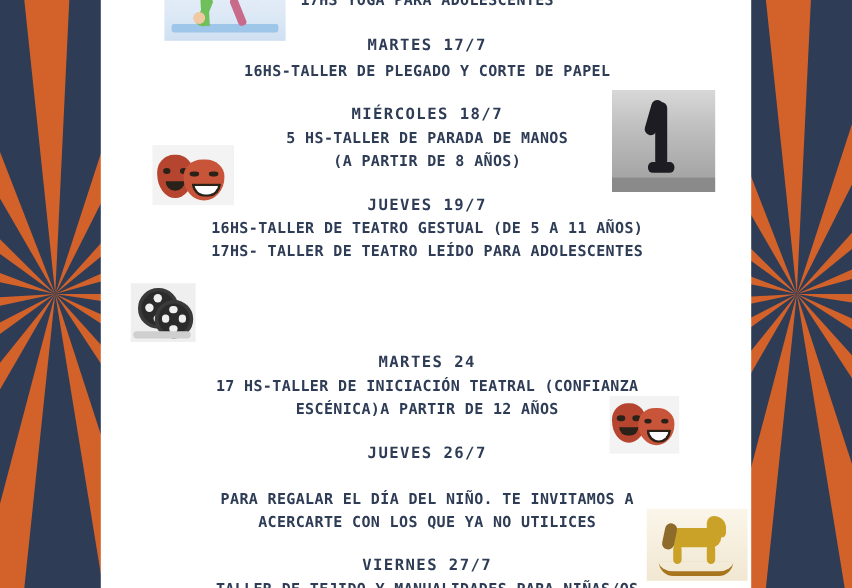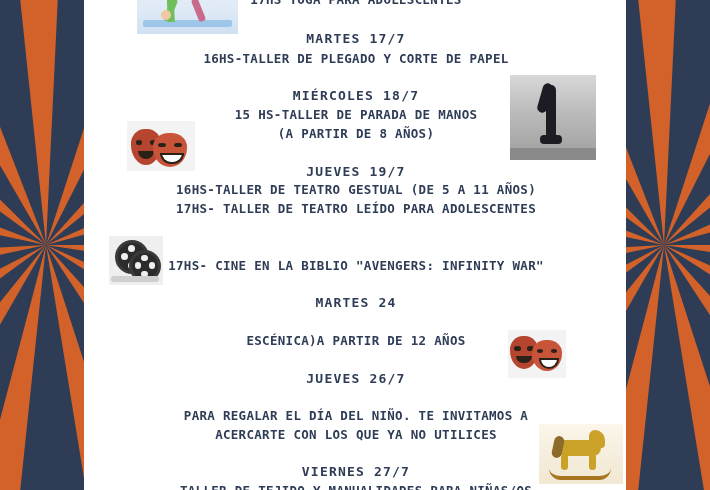--- a/index.html
+++ b/index.html
@@ -308,7 +308,7 @@
     <div class="line day" style="top:31px;">MARTES 17/7</div>
     <div class="line item" style="top:51px;">16HS-TALLER DE PLEGADO Y CORTE DE PAPEL</div>
     <div class="line day" style="top:88px;text-align:center;">MIÉRCOLES 18/7</div>
-    <div class="line item" style="top:107px;">15 HS-TALLER DE PARADA DE MANOS</div>
+    <div class="line item" style="top:107px;">5 HS-TALLER DE PARADA DE MANOS</div>
     <div class="line item" style="top:126px;">(A PARTIR DE 8 AÑOS)</div>
     <div class="line day" style="top:164px;">JUEVES 19/7</div>
     <div class="line item" style="top:182px;">16HS-TALLER DE TEATRO GESTUAL (DE 5 A 11 AÑOS)</div>

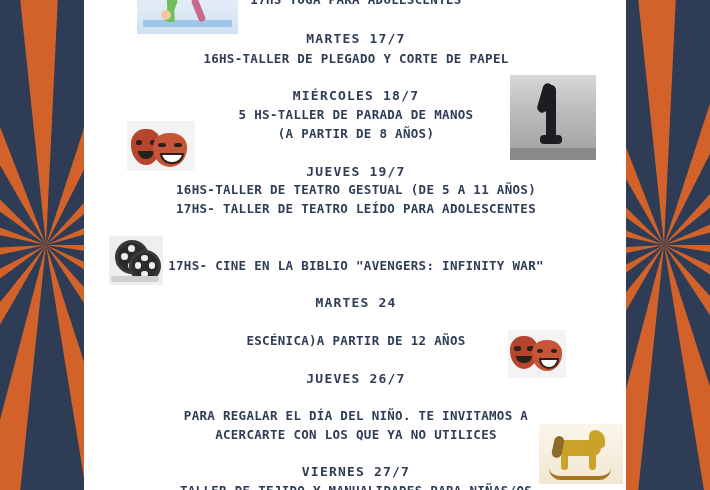--- a/index.html
+++ b/index.html
@@ -313,7 +313,6 @@
     <div class="line day" style="top:164px;">JUEVES 19/7</div>
     <div class="line item" style="top:182px;">16HS-TALLER DE TEATRO GESTUAL (DE 5 A 11 AÑOS)</div>
     <div class="line item" style="top:201px;">17HS- TALLER DE TEATRO LEÍDO PARA ADOLESCENTES</div>
-    <div class="line item" style="top:258px;">17HS- CINE EN LA BIBLIO "AVENGERS: INFINITY WAR"</div>
     <div class="line day" style="top:295px;">MARTES 24</div>
     <div class="line item" style="top:333px;">ESCÉNICA)A PARTIR DE 12 AÑOS</div>
     <div class="line day" style="top:371px;">JUEVES 26/7</div>

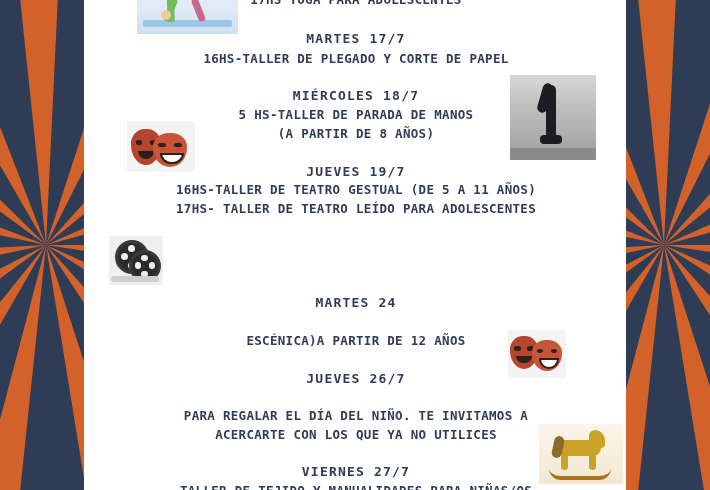--- a/index.html
+++ b/index.html
@@ -314,6 +314,7 @@
     <div class="line item" style="top:182px;">16HS-TALLER DE TEATRO GESTUAL (DE 5 A 11 AÑOS)</div>
     <div class="line item" style="top:201px;">17HS- TALLER DE TEATRO LEÍDO PARA ADOLESCENTES</div>
     <div class="line day" style="top:295px;">MARTES 24</div>
+    <div class="line item" style="top:314px;">17 HS-TALLER DE INICIACIÓN TEATRAL (CONFIANZA</div>
     <div class="line item" style="top:333px;">ESCÉNICA)A PARTIR DE 12 AÑOS</div>
     <div class="line day" style="top:371px;">JUEVES 26/7</div>
     <div class="line item" style="top:427px;">ACERCARTE CON LOS QUE YA NO UTILICES</div>

